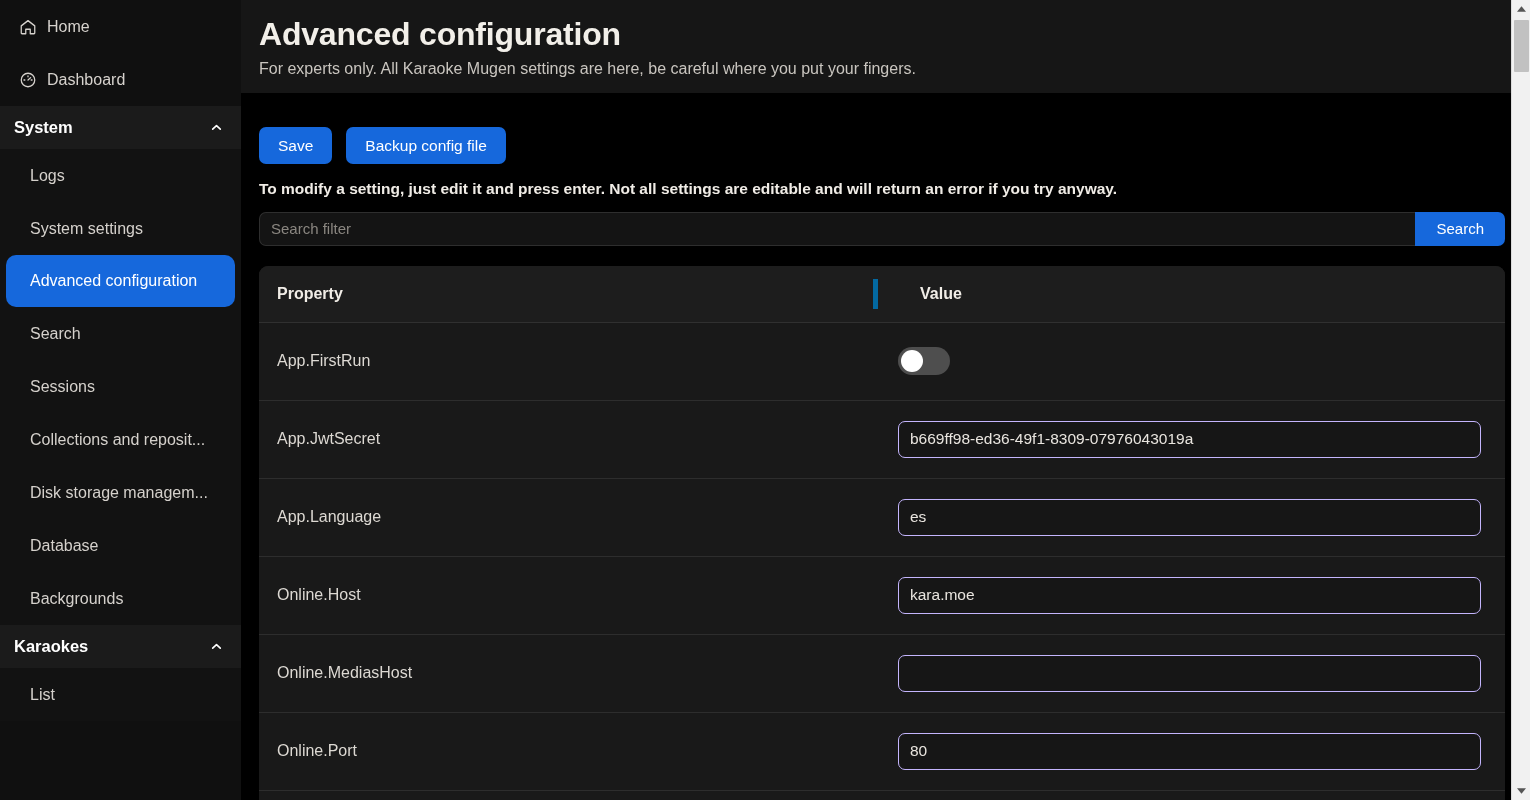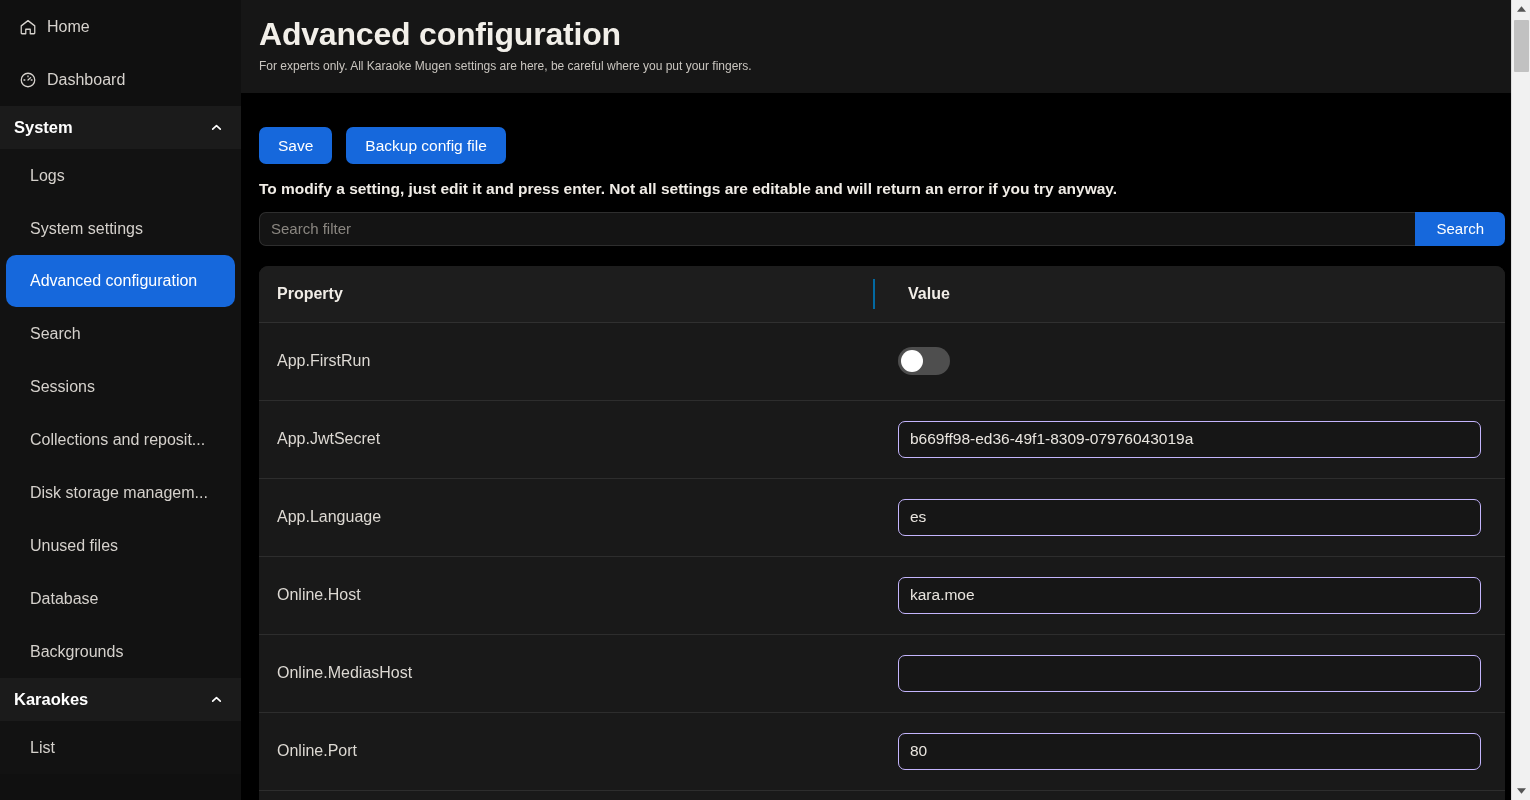--- a/index.html
+++ b/index.html
@@ -114,7 +114,7 @@
   }
   .page-sub {
     color: #c9c5bf;
-    font-size: 12px;
+    font-size: 16px;
     margin-top: 5px;
     line-height: 1.3;
   }

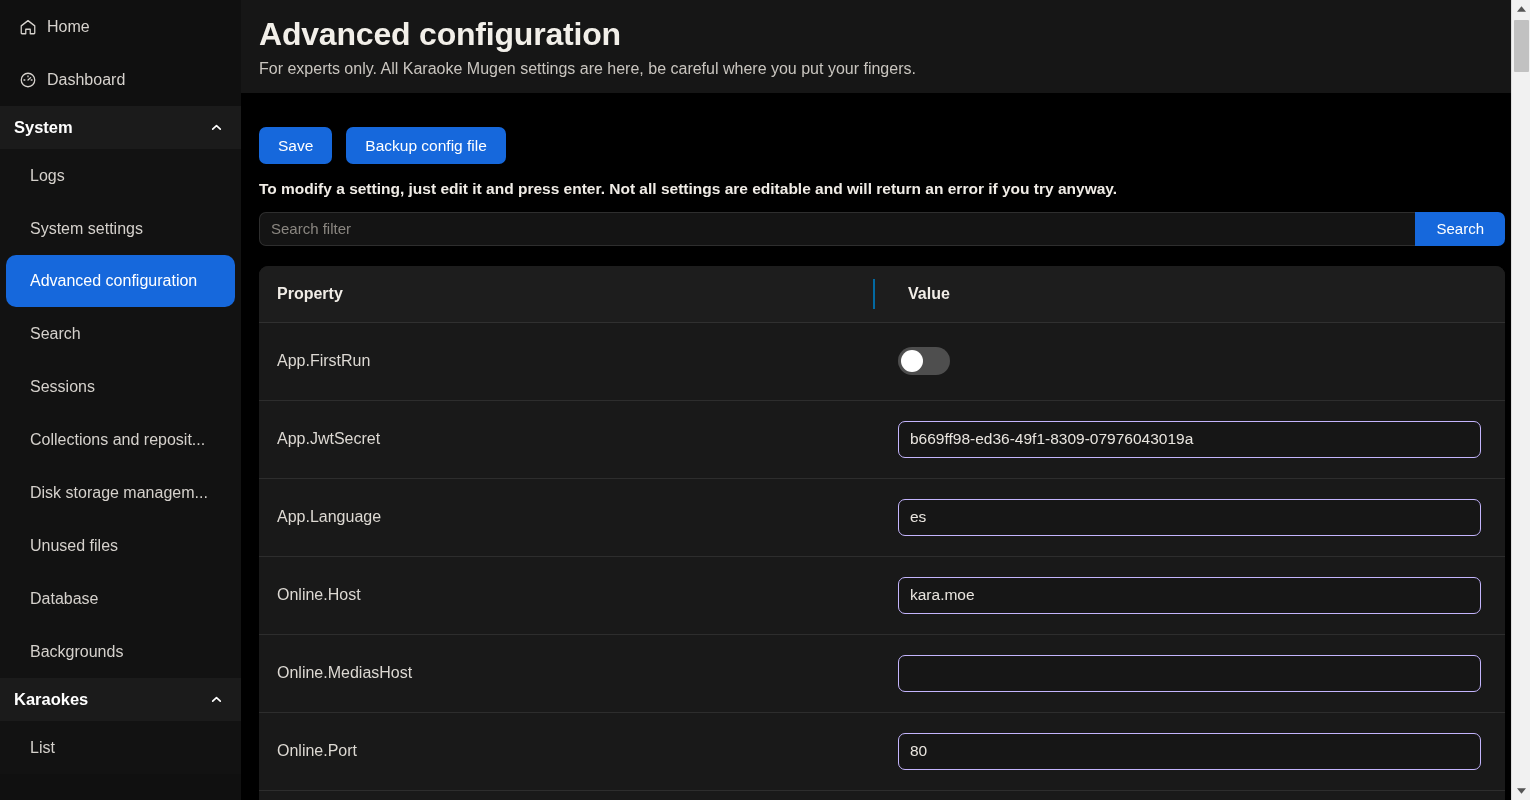--- a/index.html
+++ b/index.html
@@ -210,8 +210,8 @@
     color: #f1ede7;
     font-size: 16px;
     font-weight: 700;
-    padding-left: 33px;
-    border-left: 2px solid #0369a1;
+    padding-left: 42px;
+    border-left: 5px solid #0369a1;
     height: 30px;
     display: flex;
     align-items: center;

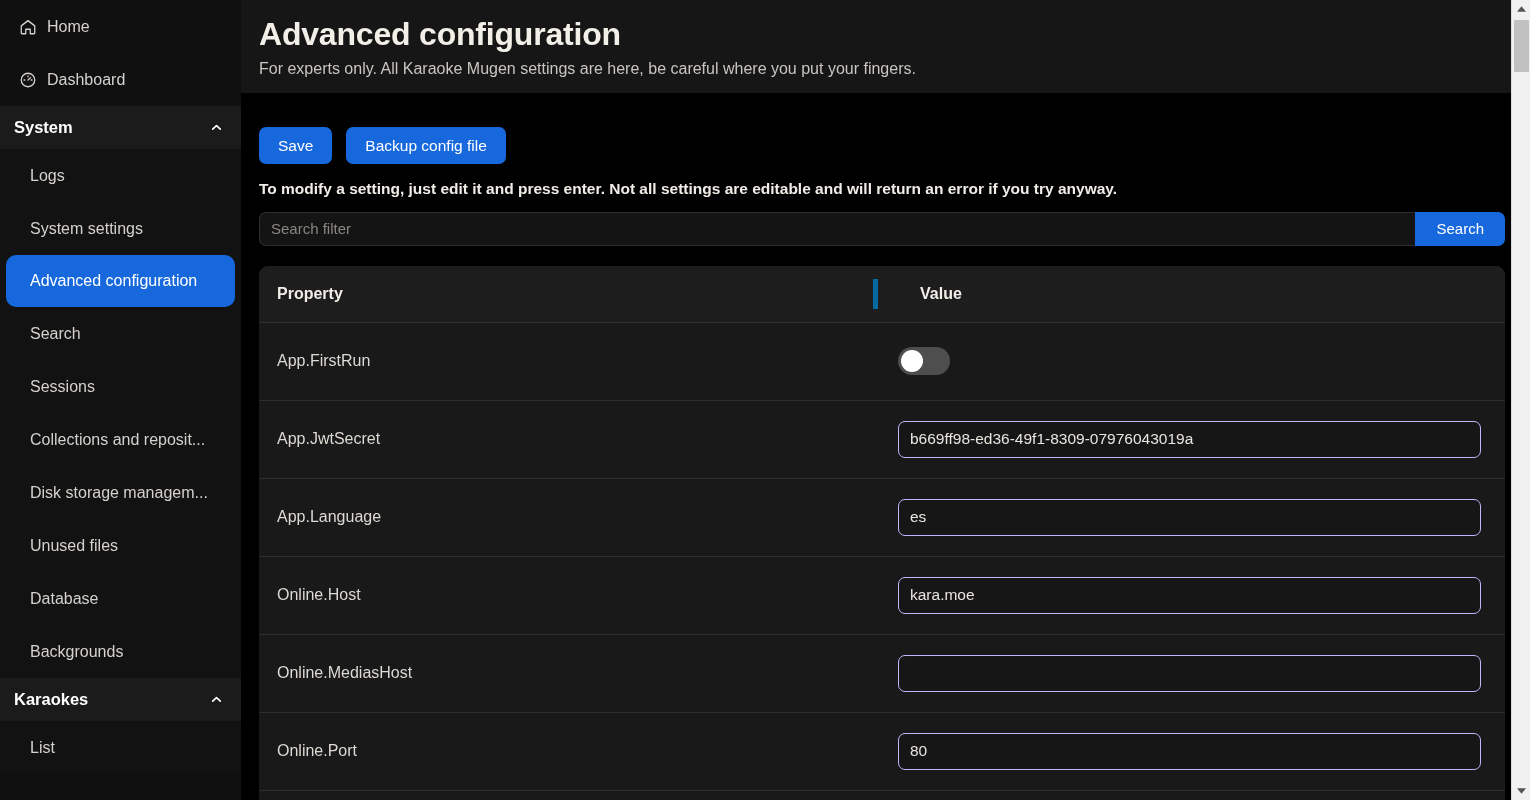--- a/index.html
+++ b/index.html
@@ -359,9 +359,6 @@
         <span>Disk storage managem...</span>
       </div>
       <div class="sub-item">
-        <span>Unused files</span>
-      </div>
-      <div class="sub-item">
         <span>Database</span>
       </div>
       <div class="sub-item">

